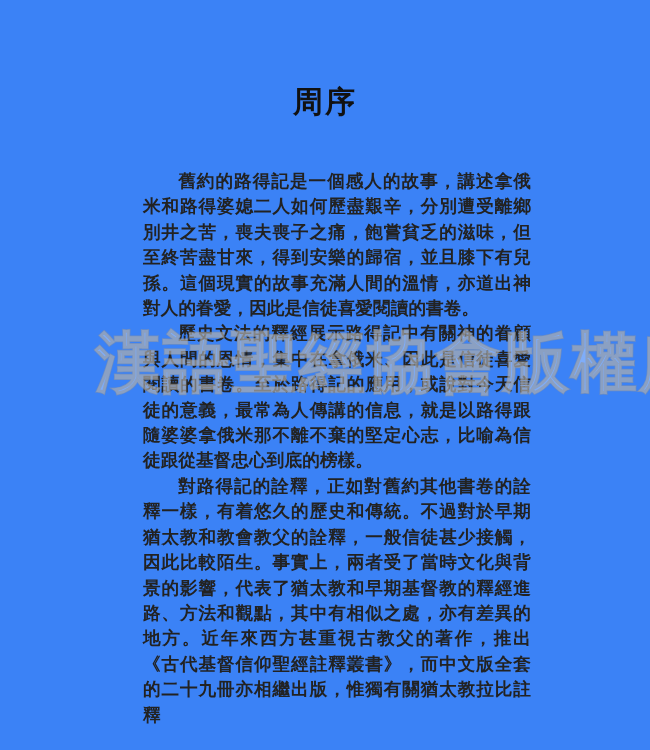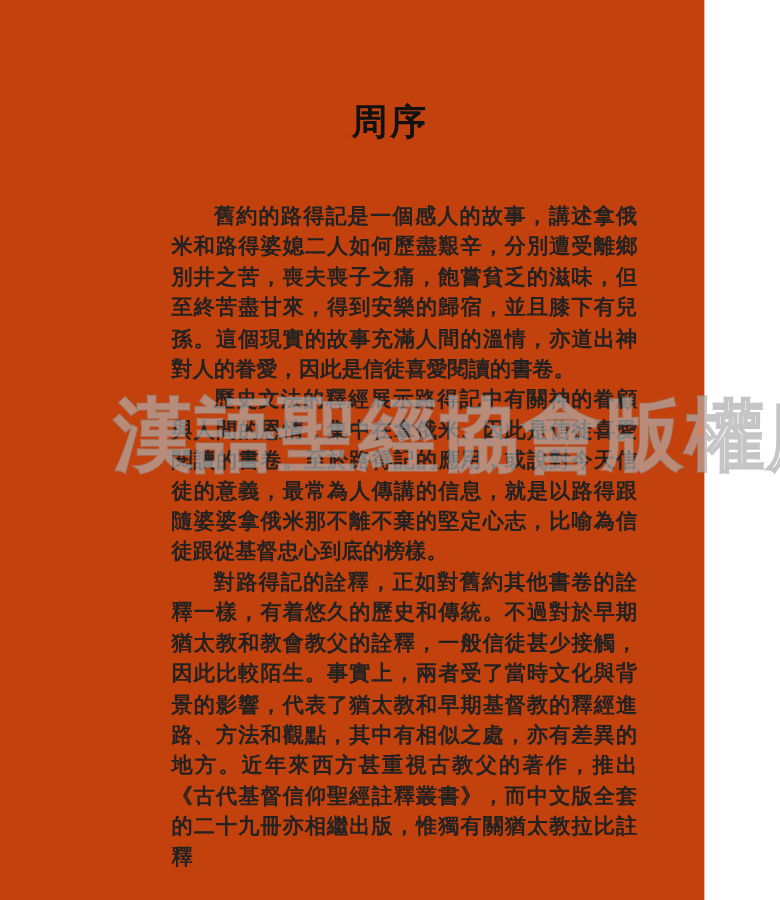--- a/index.html
+++ b/index.html
@@ -5,7 +5,7 @@
   html, body { margin: 0; padding: 0; background: #ffffff; }
   body { width: 650px; height: 750px; position: relative; overflow: hidden;
          font-family: "DejaVu Serif", "Liberation Serif", serif; color: #1a1a1a; }
-  .page { position: absolute; left: 0; top: 0; width: 587px; height: 750px; background: #c2410c; }
+  .page { position: absolute; left: 0; top: 0; width: 650px; height: 750px; background: #3b82f6; }
   .title { position: absolute; left: 0; width: 650px; top: 82px; text-align: center;
            font-size: 30px; font-weight: bold; letter-spacing: 2px; color: #111; }
   .body-text { position: absolute; left: 143px; top: 168px; width: 388px; }

